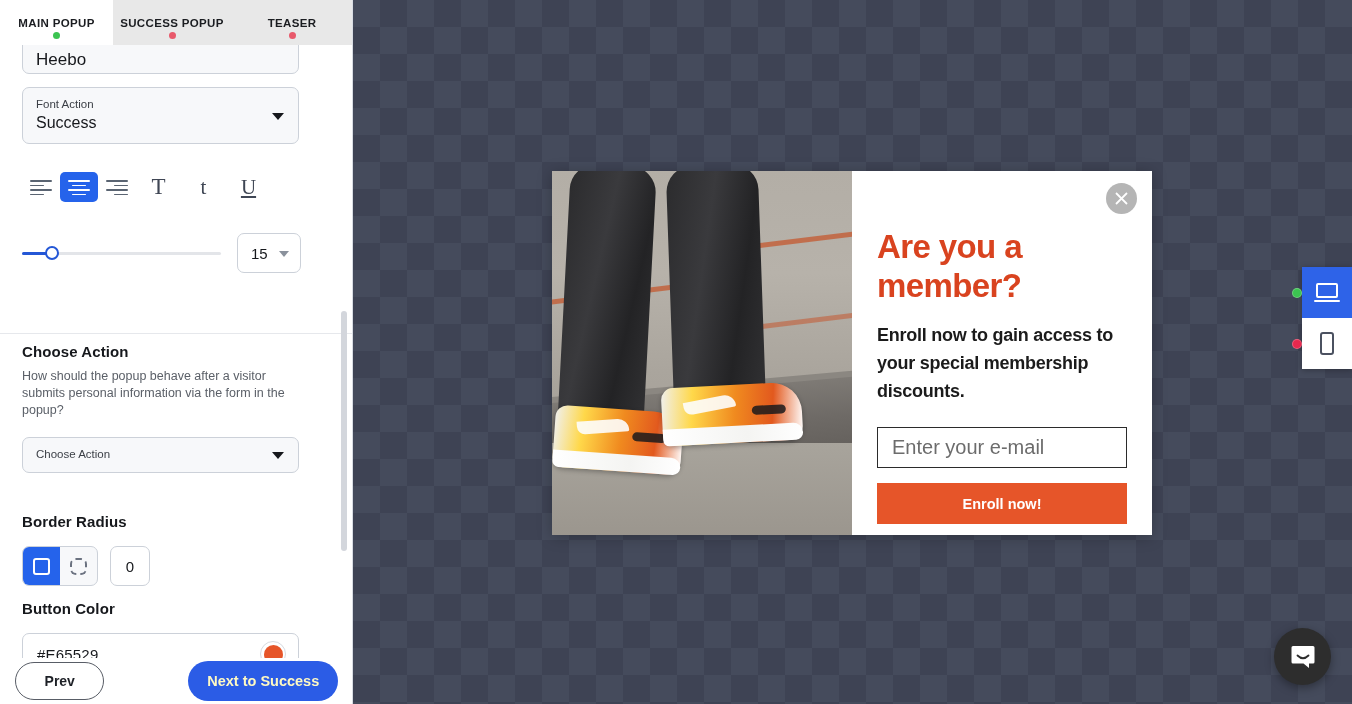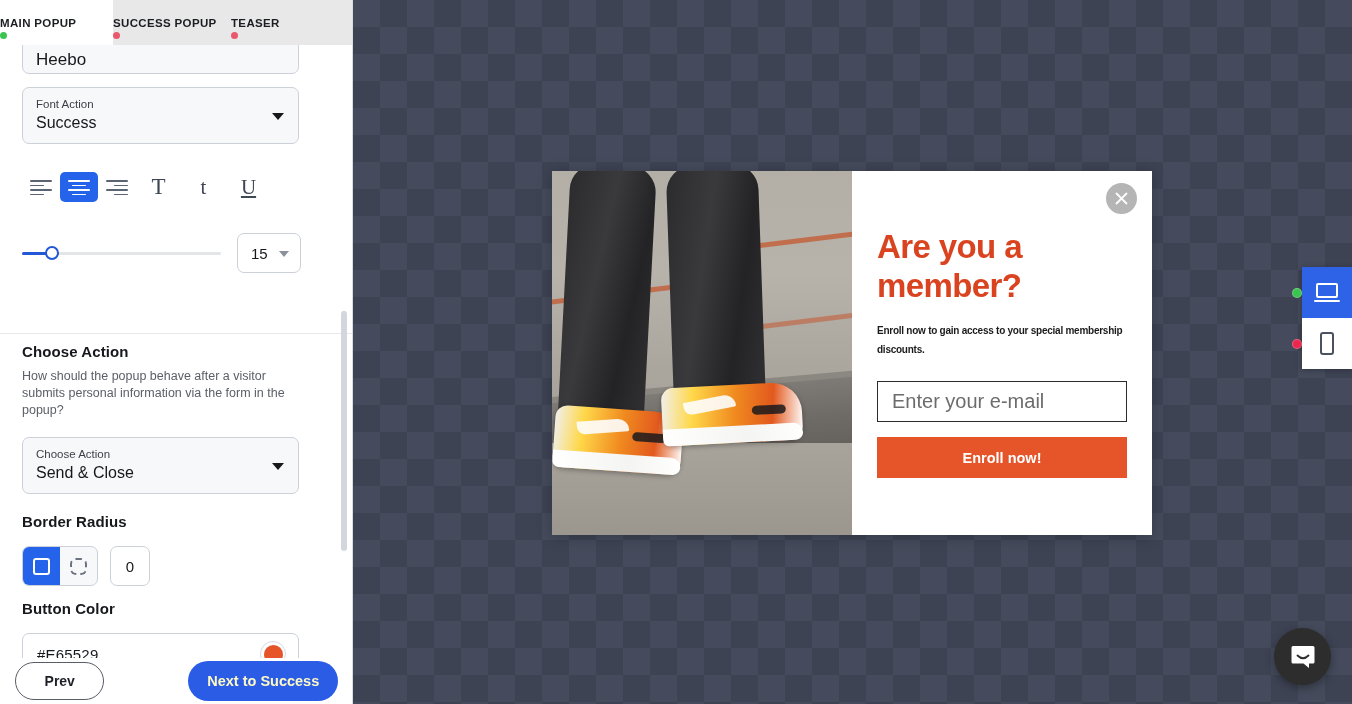--- a/index.html
+++ b/index.html
@@ -31,7 +31,7 @@
   .tab {
     height: 45px;
     display: flex; flex-direction: column;
-    justify-content: center;
+    align-items: center; justify-content: center;
     gap: 3px;
     cursor: pointer;
     user-select: none;

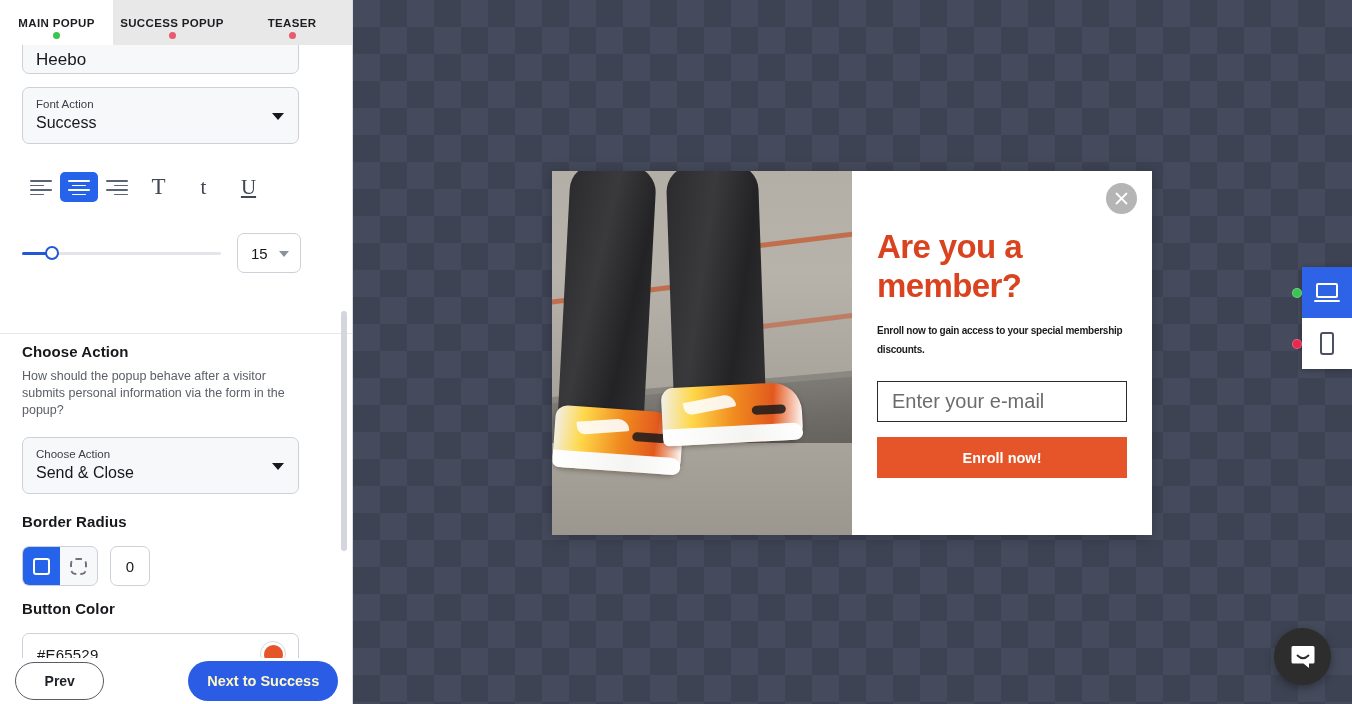--- a/index.html
+++ b/index.html
@@ -395,7 +395,7 @@
   }
   #popup-subtext {
     margin-top: 16px;
-    font-size: 10px; line-height: 19px;
+    font-size: 18px; line-height: 28px;
     font-weight: 700; color: #1b1b1b;
     letter-spacing: -.25px;
   }

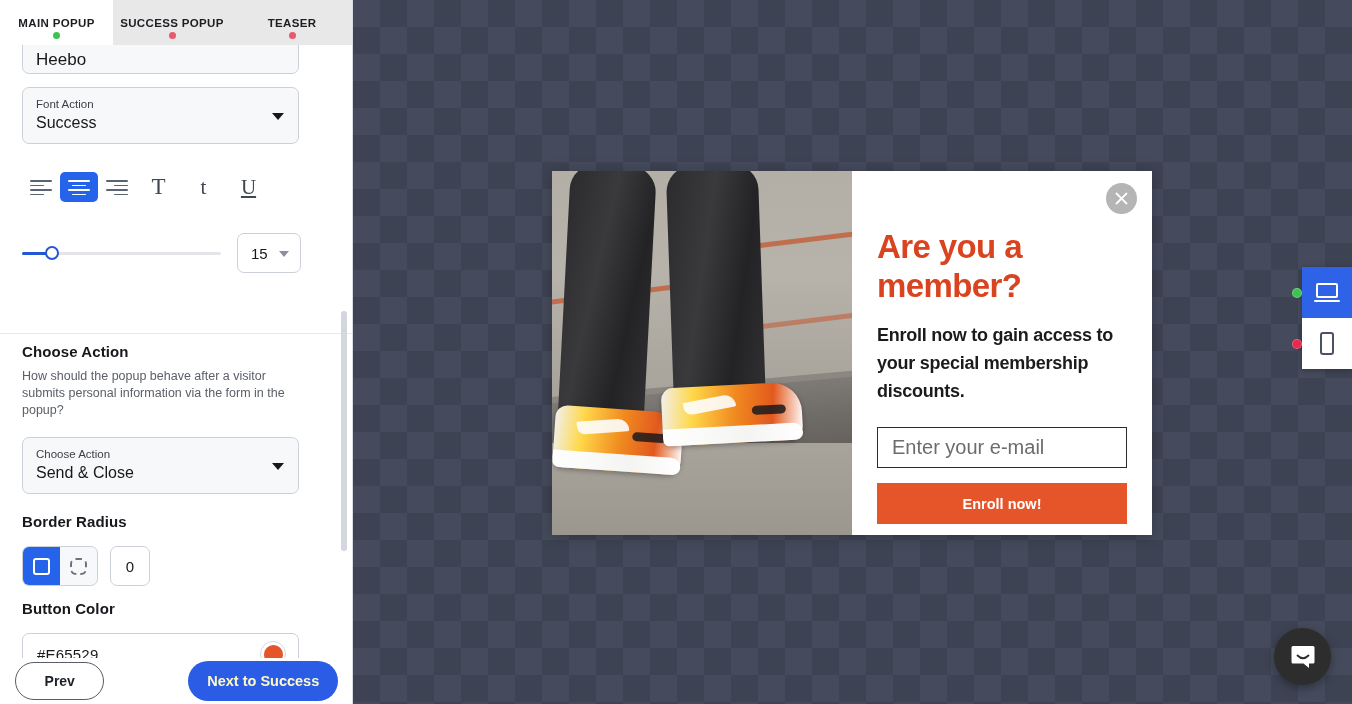--- a/index.html
+++ b/index.html
@@ -554,7 +554,6 @@
           <div class="help-text">How should the popup behave after a visitor submits personal information via the form in the popup?</div>
           <div id="choose-action-field" class="field">
             <div class="field-label">Choose Action</div>
-            <div class="field-value">Send &amp; Close</div>
             <span class="caret"></span>
           </div>
         </div>

